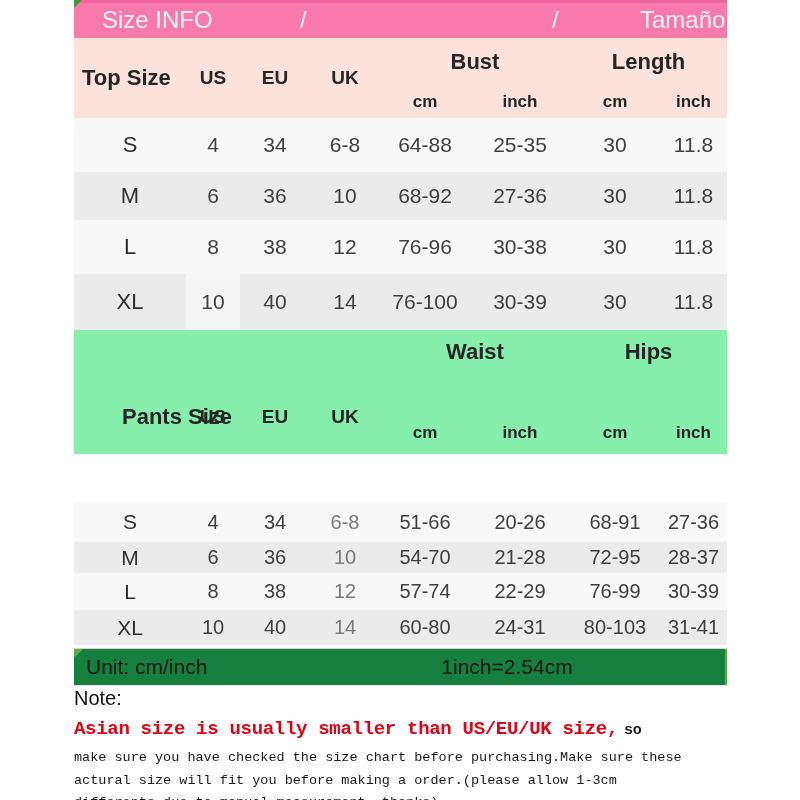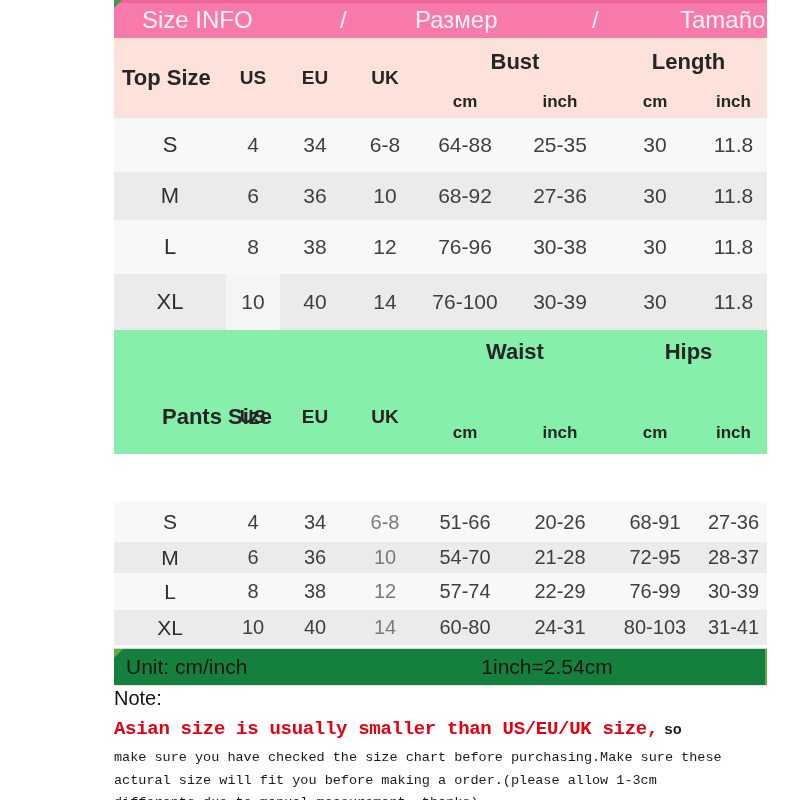--- a/index.html
+++ b/index.html
@@ -5,7 +5,7 @@
   html,body{margin:0;padding:0;background:#ffffff;}
   .page{position:relative;width:800px;height:800px;background:#ffffff;overflow:hidden;
         font-family:"Liberation Sans",sans-serif;}
-  .table-wrap{position:absolute;left:74px;top:0;width:653px;height:800px;margin-left:40px;}
+  .table-wrap{position:absolute;left:74px;top:0;width:653px;height:800px;}
 
   
   .title-bar{position:absolute;left:0;top:0;width:653px;height:38px;background:#f87aab;

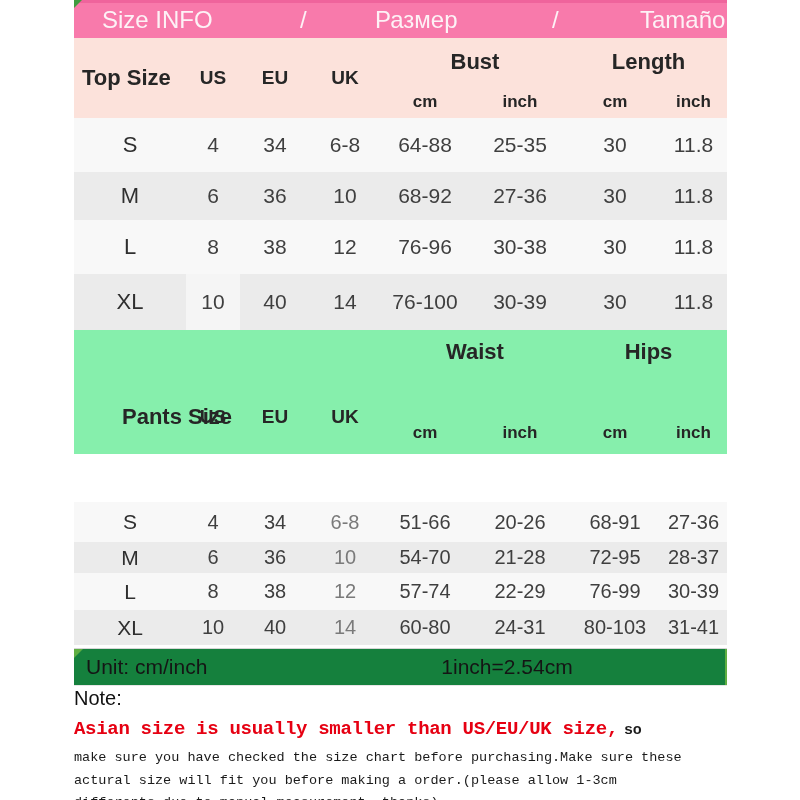--- a/index.html
+++ b/index.html
@@ -90,7 +90,6 @@
     <div class="title-bar">
       <span class="t-left">Size INFO</span>
       <span class="t-sep1">/</span>
-      <span class="t-mid">Размер</span>
       <span class="t-sep2">/</span>
       <span class="t-right">Tamaño</span>
     </div>

